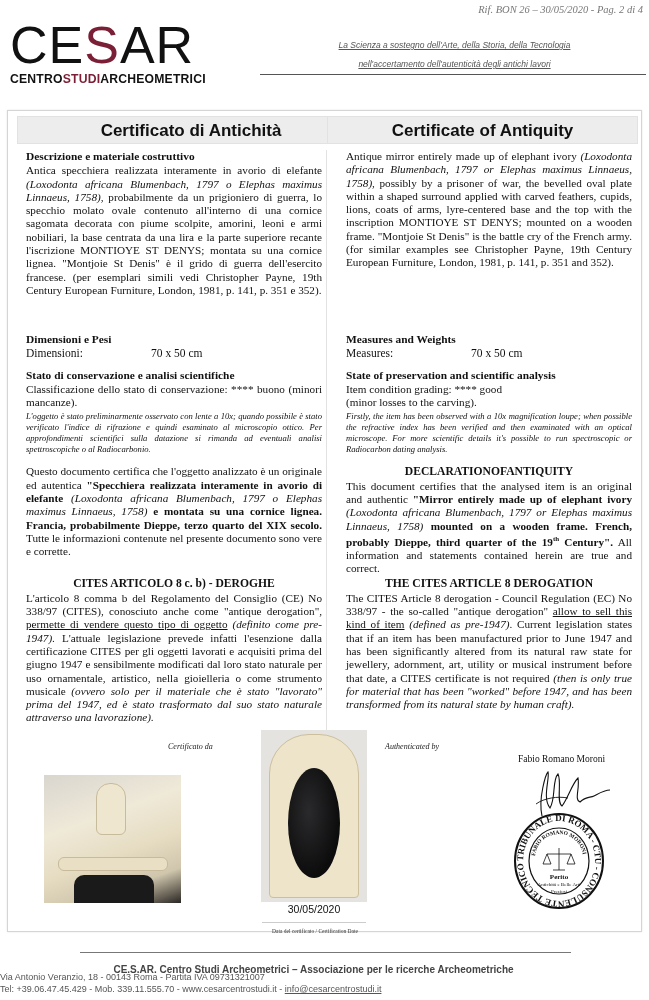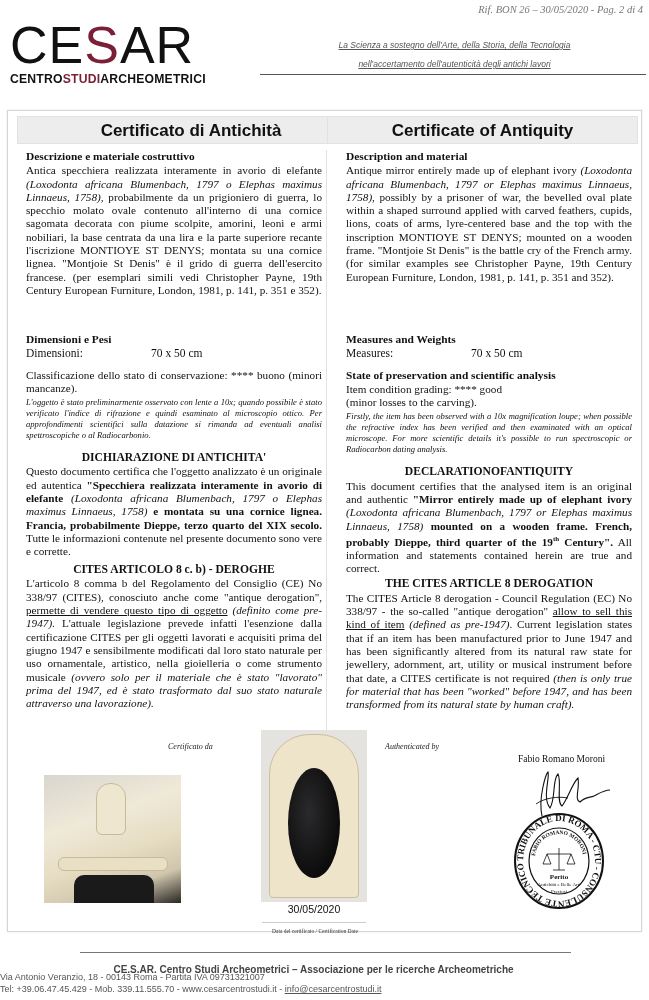--- a/index.html
+++ b/index.html
@@ -114,7 +114,6 @@
 
 <div class="col en">
   <div class="sec1-en">
-    <div class="h">Description and material</div>
     <div class="p"><span>Antique mirror entirely made up of elephant ivory </span><span class="it-text">(Loxodonta africana Blumenbach, 1797 or Elephas maximus Linnaeus, 1758)</span><span>, possibly by a prisoner of war, the bevelled oval plate within a shaped surround applied with carved feathers, cupids, lions, coats of arms, lyre-centered base and the top with the inscription MONTIOYE ST DENYS; mounted on a wooden frame. "Montjoie St Denis" is the battle cry of the French army. (for similar examples see Christopher Payne, 19th Century European Furniture, London, 1981, p. 141, p. 351 and 352).</span></div>
   </div>
   <div class="h">Measures and Weights</div>

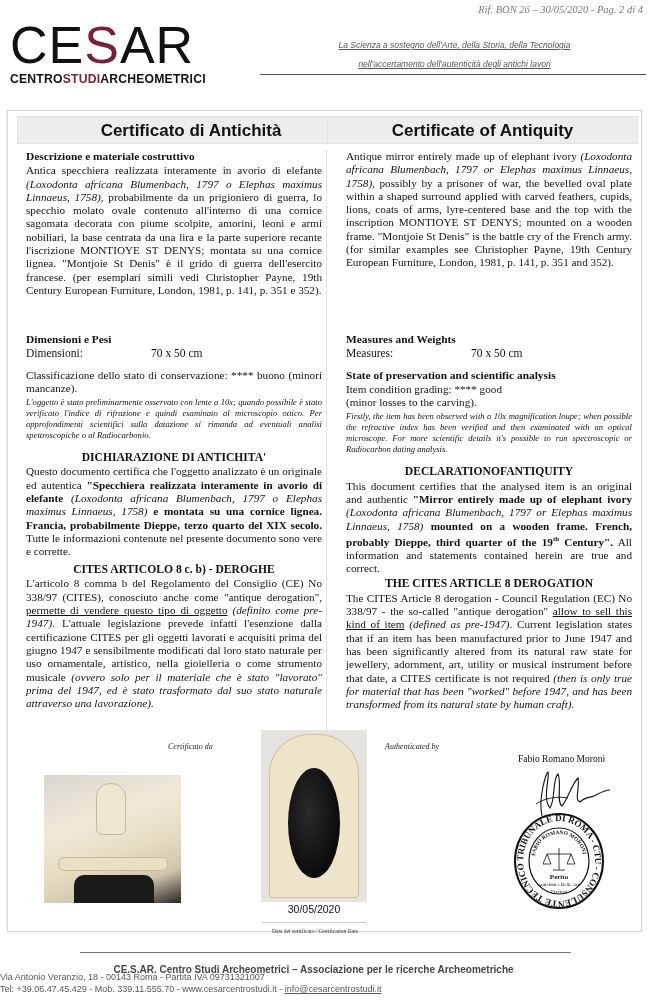--- a/index.html
+++ b/index.html
@@ -100,6 +100,7 @@
       <span class="lbl">Dimensioni:</span>
       <span>70 x 50 cm</span>
     </div>
+  <div class="h">Stato di conservazione e analisi scientifiche</div>
   <div>Classificazione dello stato di conservazione: **** buono (minori mancanze).</div>
   <div class="small">L'oggetto è stato preliminarmente osservato con lente a 10x; quando possibile è stato verificato l'indice di rifrazione e quindi esaminato al microscopio ottico. Per approfondimenti scientifici sulla datazione si rimanda ad eventuali analisi spettroscopiche o al Radiocarbonio.</div>
   <div class="sec3">

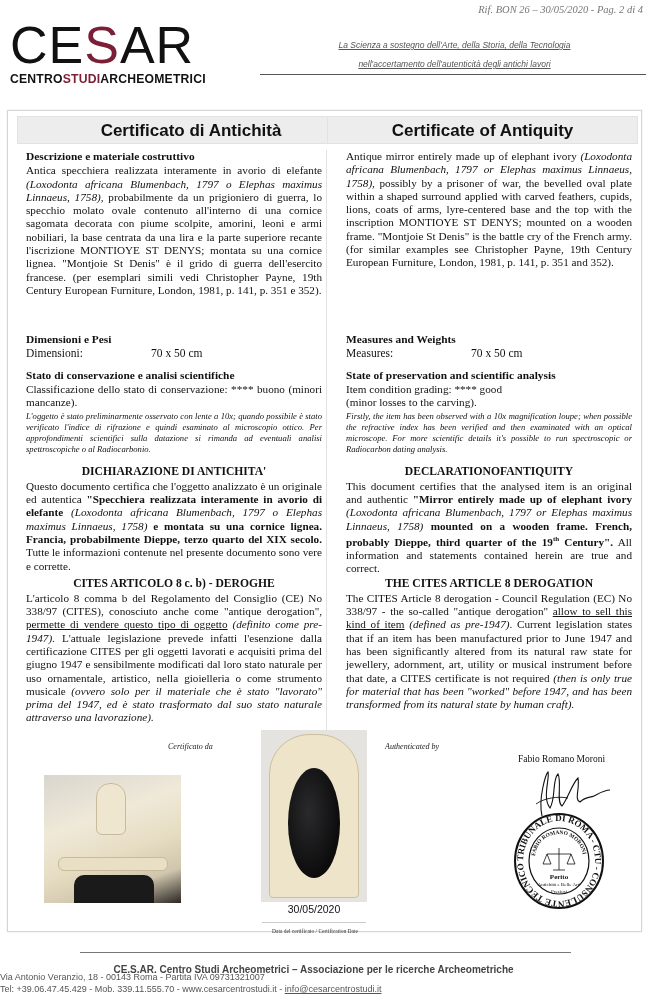--- a/index.html
+++ b/index.html
@@ -104,7 +104,6 @@
   <div>Classificazione dello stato di conservazione: **** buono (minori mancanze).</div>
   <div class="small">L'oggetto è stato preliminarmente osservato con lente a 10x; quando possibile è stato verificato l'indice di rifrazione e quindi esaminato al microscopio ottico. Per approfondimenti scientifici sulla datazione si rimanda ad eventuali analisi spettroscopiche o al Radiocarbonio.</div>
   <div class="sec3">
-    <div class="c-head">DICHIARAZIONE DI ANTICHITA'</div>
     <div><span>Questo documento certifica che l'oggetto analizzato è un originale ed autentica </span><span class="b">"Specchiera realizzata interamente in avorio di elefante </span><span class="it-text">(Loxodonta africana Blumenbach, 1797 o Elephas maximus Linnaeus, 1758)</span><span class="b"> e montata su una cornice lignea. Francia, probabilmente Dieppe, terzo quarto del XIX secolo.</span><span> Tutte le informazioni contenute nel presente documento sono vere e corrette.</span></div>
   </div>
   <div>

